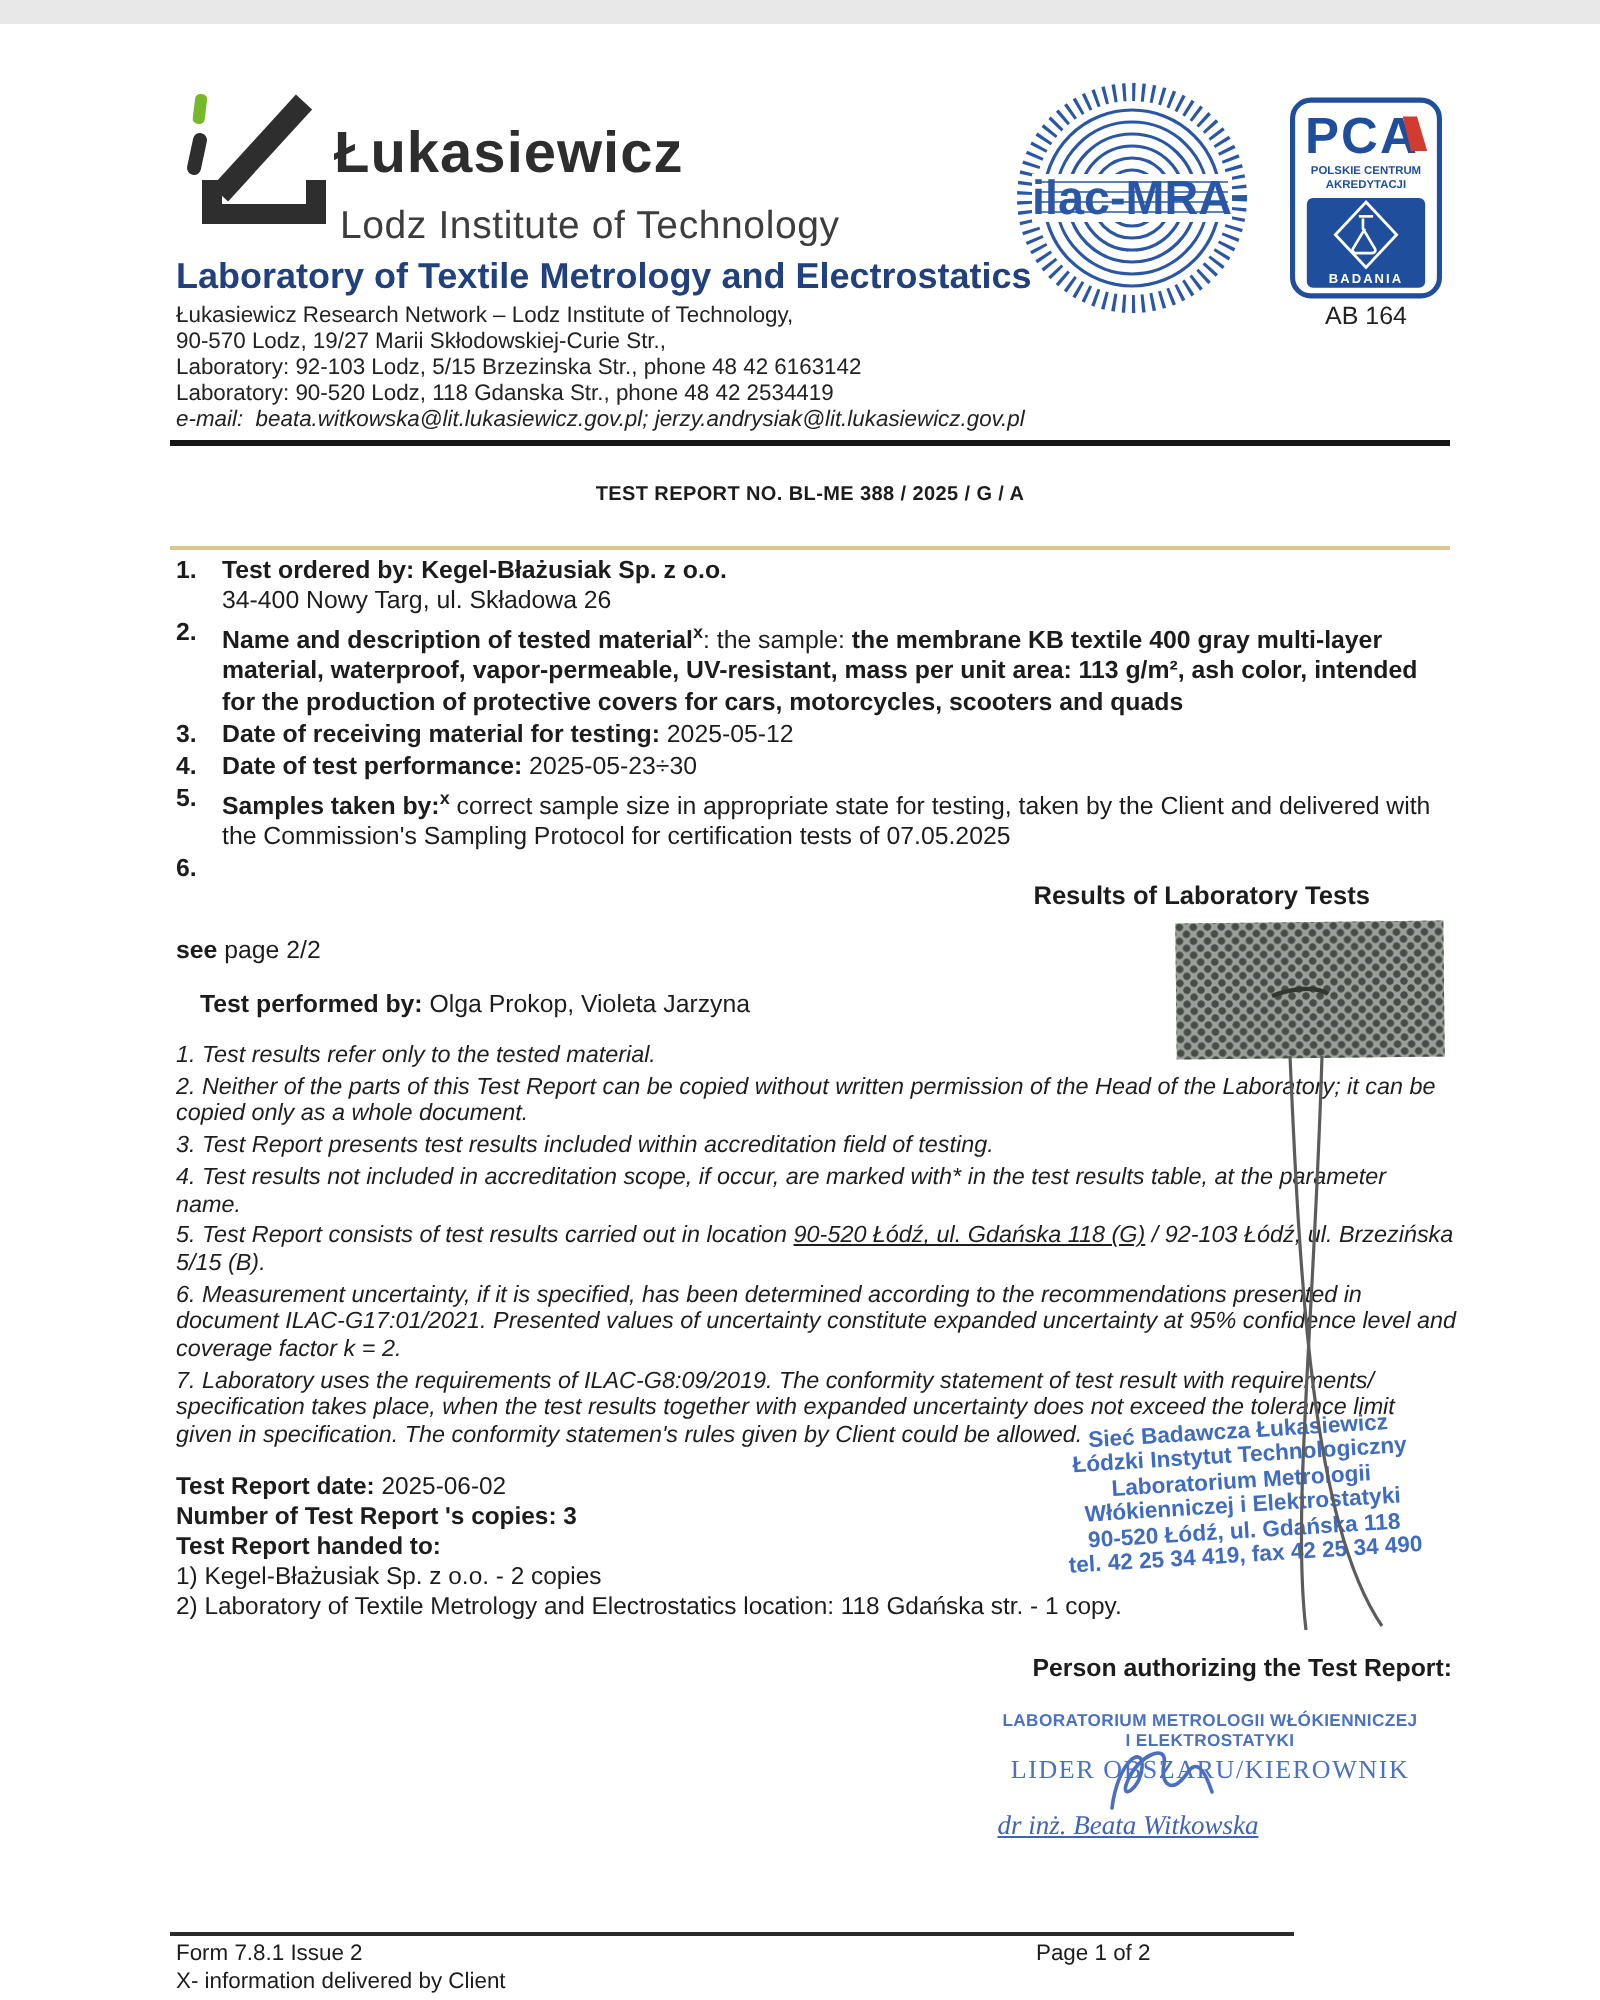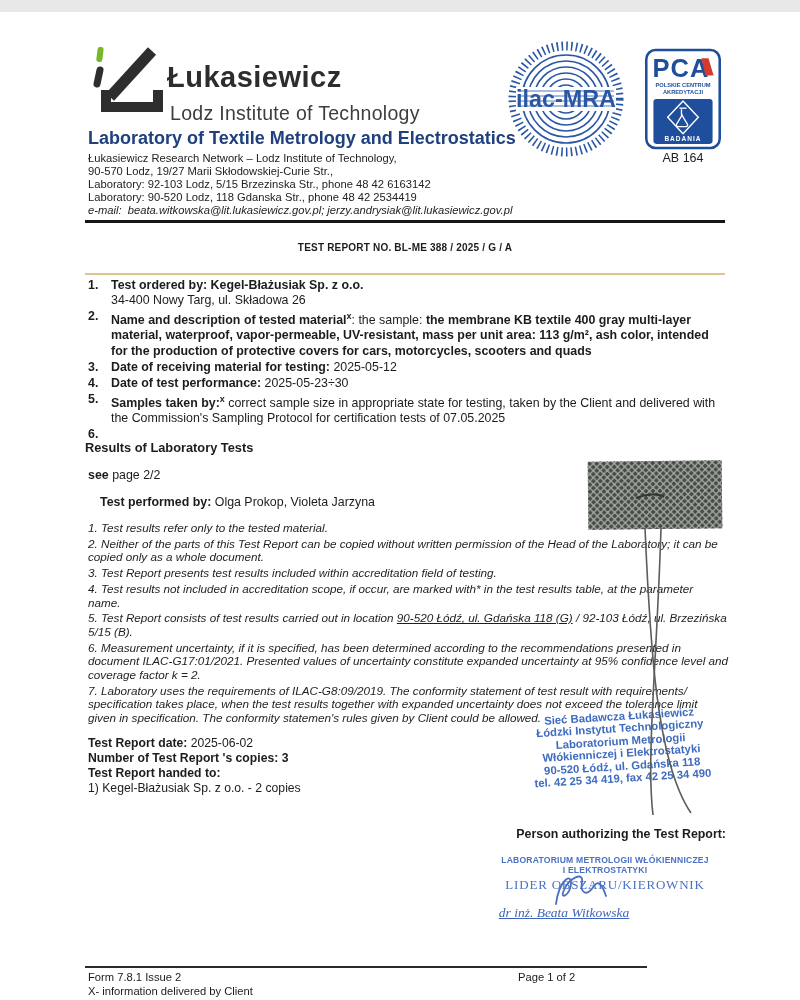--- a/index.html
+++ b/index.html
@@ -29,7 +29,7 @@
   .b { font-weight:bold; }
   sup.x { font-size:9px; font-weight:bold; }
 
-  .results-heading { left:85px; top:428px; width:600px; text-align:left; font-size:12.8px; font-weight:bold; }
+  .results-heading { left:85px; top:428px; width:600px; text-align:right; font-size:12.8px; font-weight:bold; }
   .see-page { left:88px; top:456px; font-size:12.4px; }
   .performed { left:100px; top:483px; font-size:12.4px;text-align:right; }
 

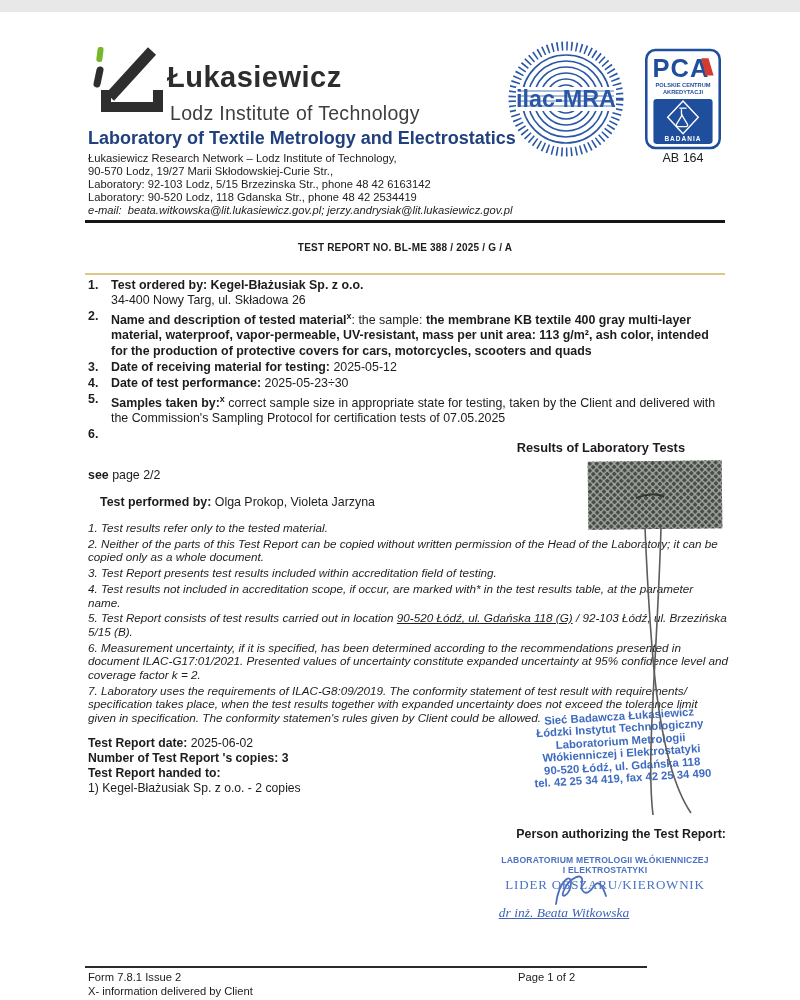--- a/index.html
+++ b/index.html
@@ -193,6 +193,7 @@
     <div class="b">Number of Test Report 's copies: 3</div>
     <div class="b">Test Report handed to:</div>
     <div>1) Kegel-Błażusiak Sp. z o.o. - 2 copies</div>
+    <div>2) Laboratory of Textile Metrology and Electrostatics location: 118 Gdańska str. - 1 copy.</div>
   </div>
 
   <div class="abs person-auth">Person authorizing the Test Report:</div>

